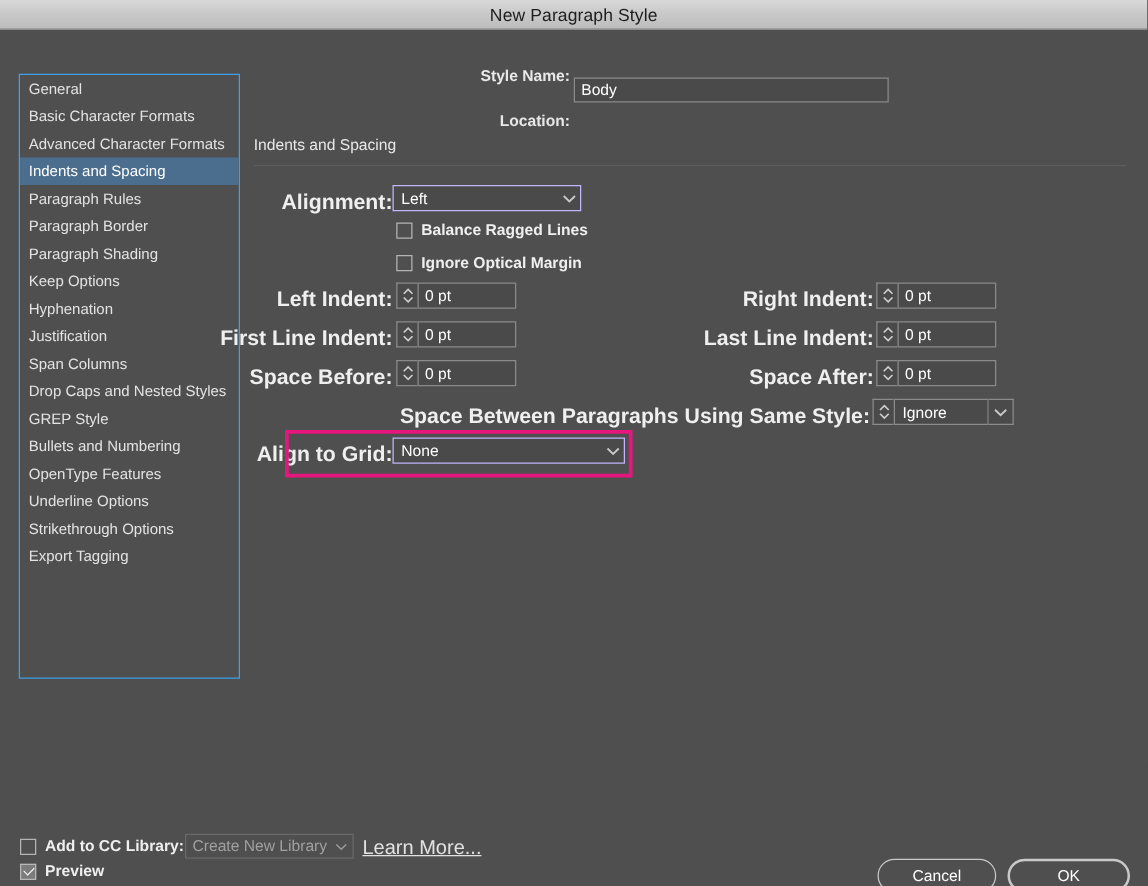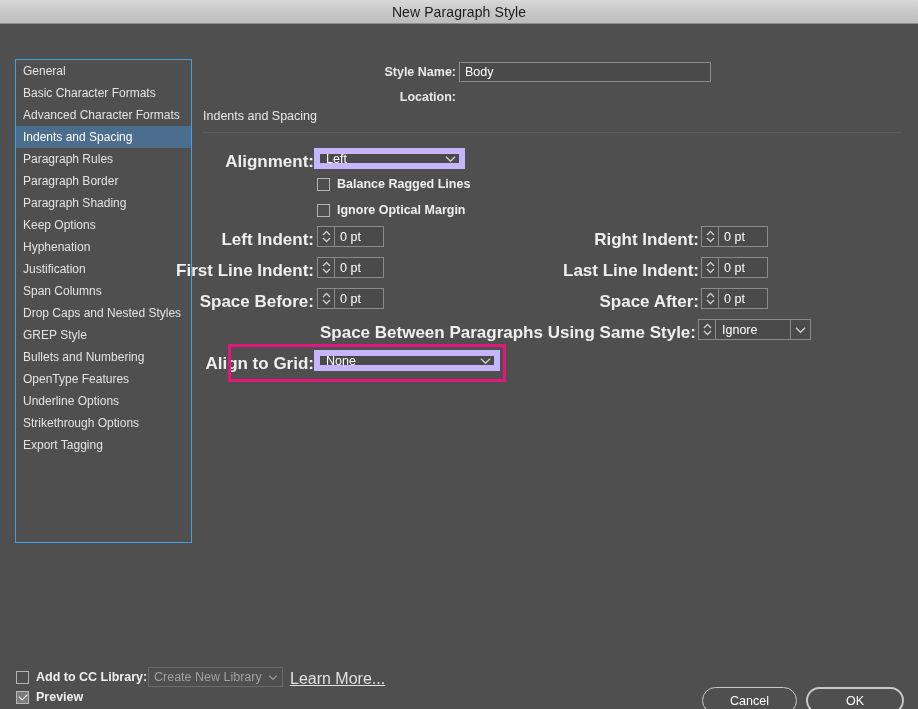--- a/index.html
+++ b/index.html
@@ -87,7 +87,7 @@
   .stylename-label {
     position: absolute;
     right: 462px;
-    top: 41px;
+    top: 30px;
     font-size: 12.5px;
     color: #e8e8e8;
     font-weight: bold;

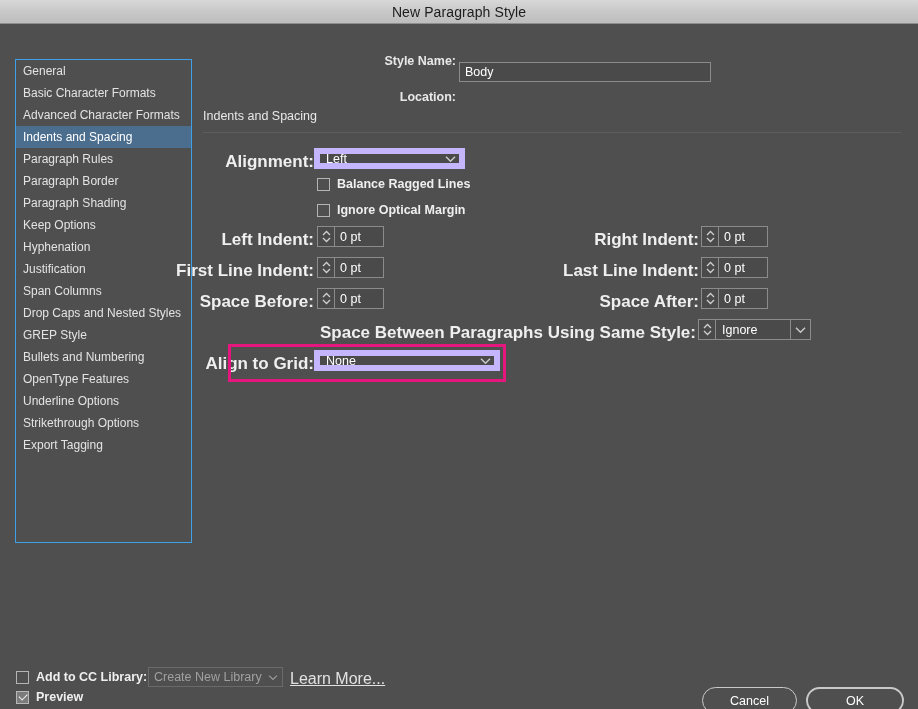--- a/index.html
+++ b/index.html
@@ -132,7 +132,7 @@
   .select {
     position: absolute;
     background: #4a4a4a;
-    border: 6px solid #c4b5fd;
+    border: 1px solid #c4b5fd;
     box-sizing: border-box;
     height: 21px;
     display: flex;

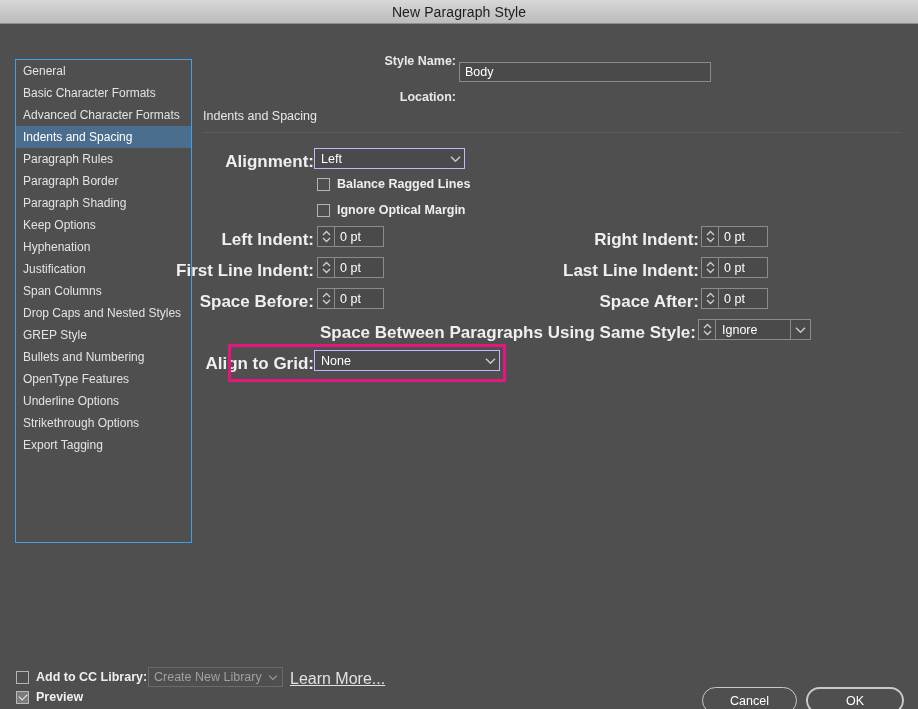--- a/index.html
+++ b/index.html
@@ -176,7 +176,7 @@
   }
   .stepper svg { display: block; }
   .numinput {
-    width: 50px;
+    width: 79px;
     background: #4a4a4a;
     border: 1px solid #8b8b8b;
     box-sizing: border-box;

